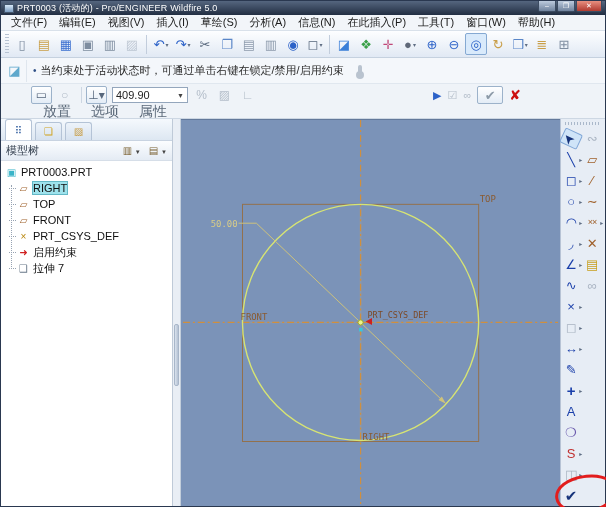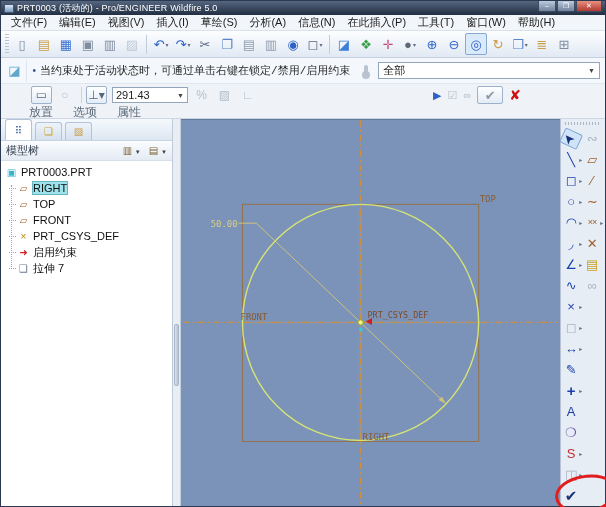--- a/index.html
+++ b/index.html
@@ -42,7 +42,7 @@
   .msg-icon { width:24px; height:22px; margin:0 2px; display:flex; align-items:center; justify-content:center;
     font-size:13px; color:#5fa8cc; border-right:1px solid #dfe6ee; }
   .msg-bullet { color:#2f4f86; margin:0 4px 0 4px; font-size:10px; }
-  .msg-text { color:#2a2a2a; font-size:11px; white-space:nowrap;font-family:Liberation Mono, monospace; }
+  .msg-text { color:#2a2a2a; font-size:11px; white-space:nowrap; }
   .thermo { width:4px; height:11px; background:#b9c3cf; border-radius:2px; margin:0 10px 0 14px; position:relative; }
   .thermo::after { content:""; position:absolute; left:-2px; bottom:-3px; width:8px; height:8px;
     border-radius:50%; background:#b9c3cf; }

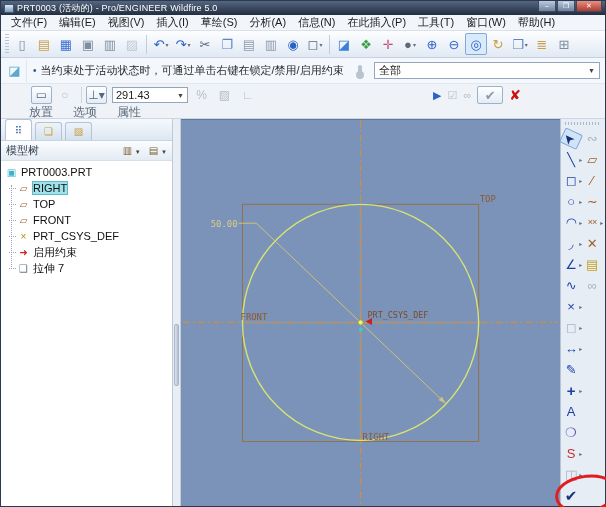--- a/index.html
+++ b/index.html
@@ -250,10 +250,6 @@
     <span class="msg-bullet">•</span>
     <span class="msg-text">当约束处于活动状态时，可通过单击右键在锁定/禁用/启用约束</span>
     <span class="thermo"></span>
-    <span class="filter-select">
-      <span>全部</span>
-      <span class="dd">▼</span>
-    </span>
   </div>
 
   <div class="dashboard">

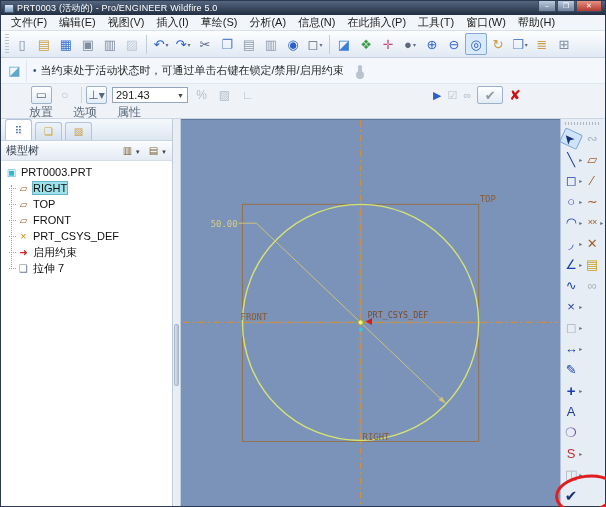--- a/index.html
+++ b/index.html
@@ -267,7 +267,7 @@
         </span>
       </span>
     <span class="dfield">
-      <span>291.43</span>
+      <span>409.90</span>
       <span class="dd">▼</span>
     </span>
     <span style="display:flex;align-items:center;">

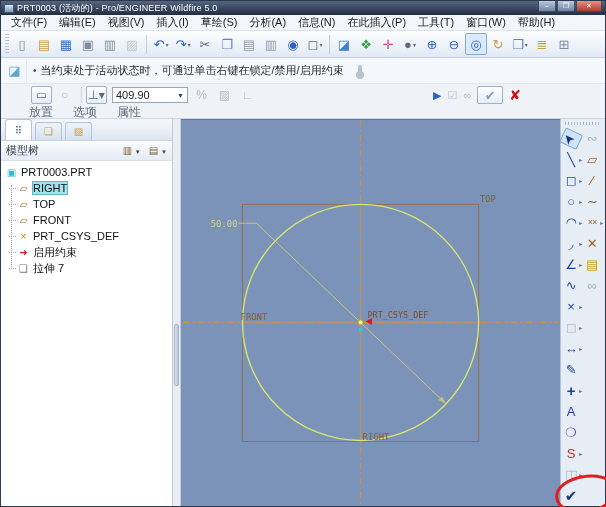--- a/index.html
+++ b/index.html
@@ -70,7 +70,7 @@
 
   
   .dash-tabs { height:13px; flex:0 0 13px; background:#eff3f8; border-bottom:1px solid #cdd7e3;
-    display:flex; gap:20px; padding-left:28px; font-size:12px; color:#5c6a7a; align-items:center; }
+    display:flex; gap:20px; padding-left:42px; font-size:14px; color:#5c6a7a; align-items:center; }
 
   
   .main { flex:1; display:flex; background:#edf1f7; min-height:0; }

